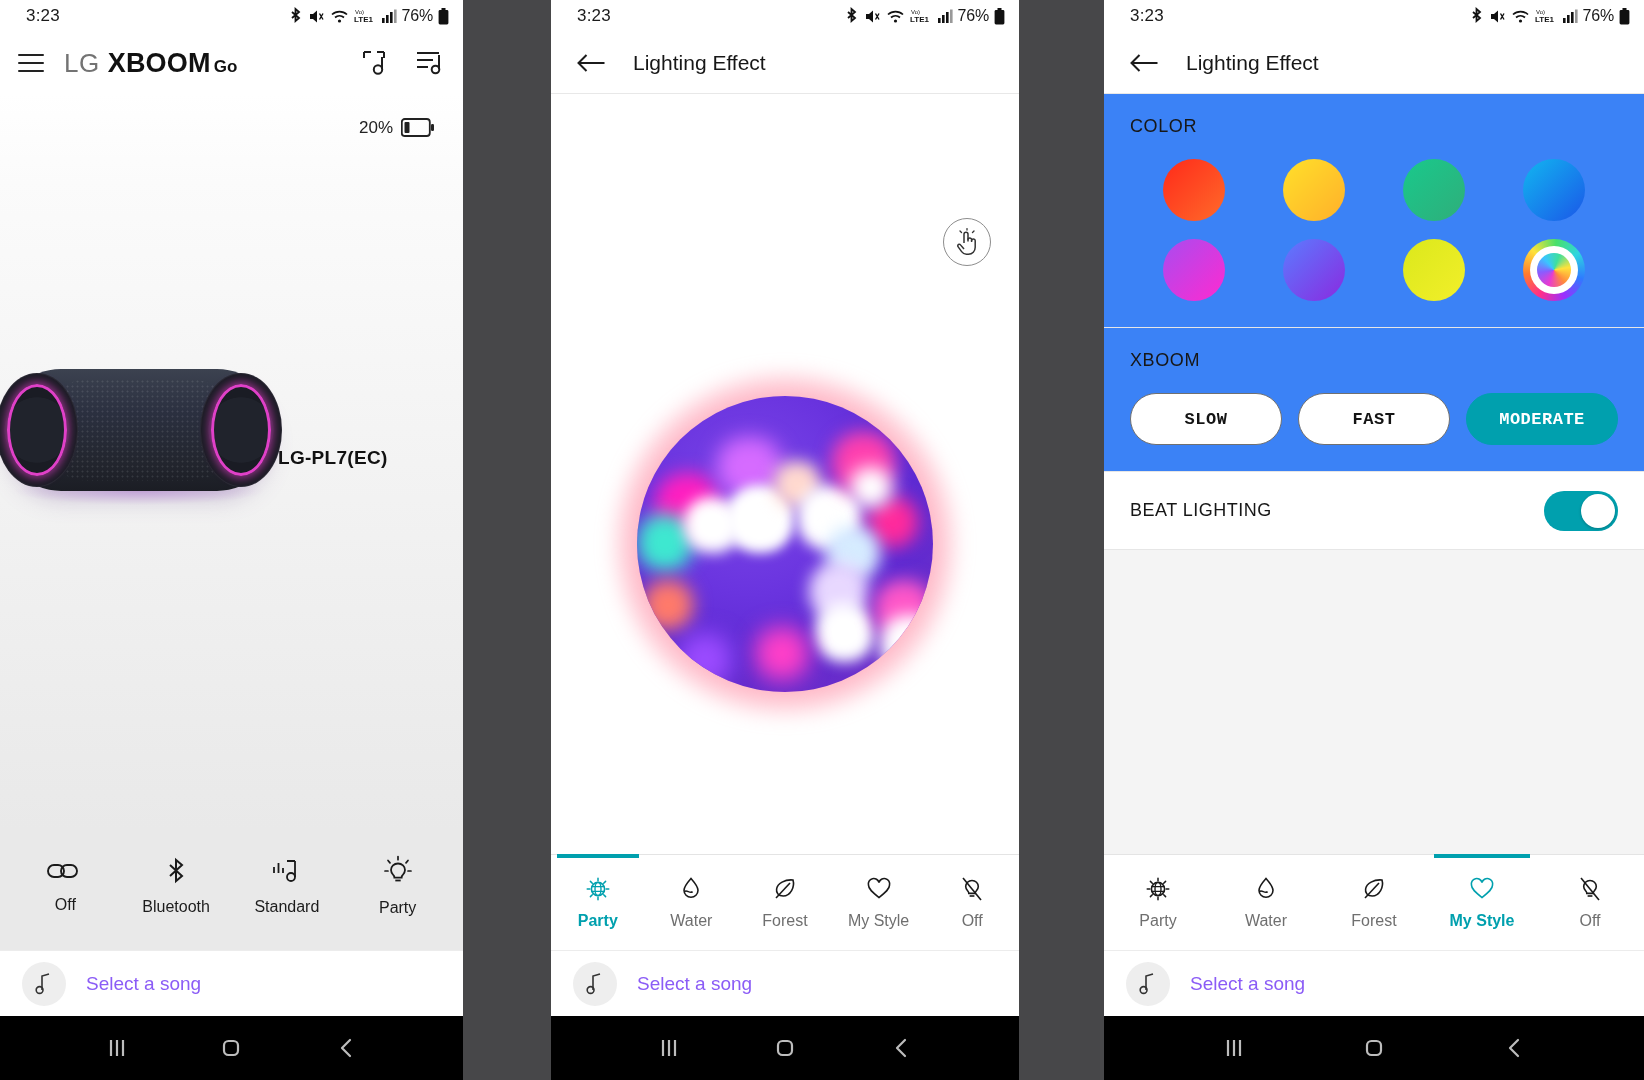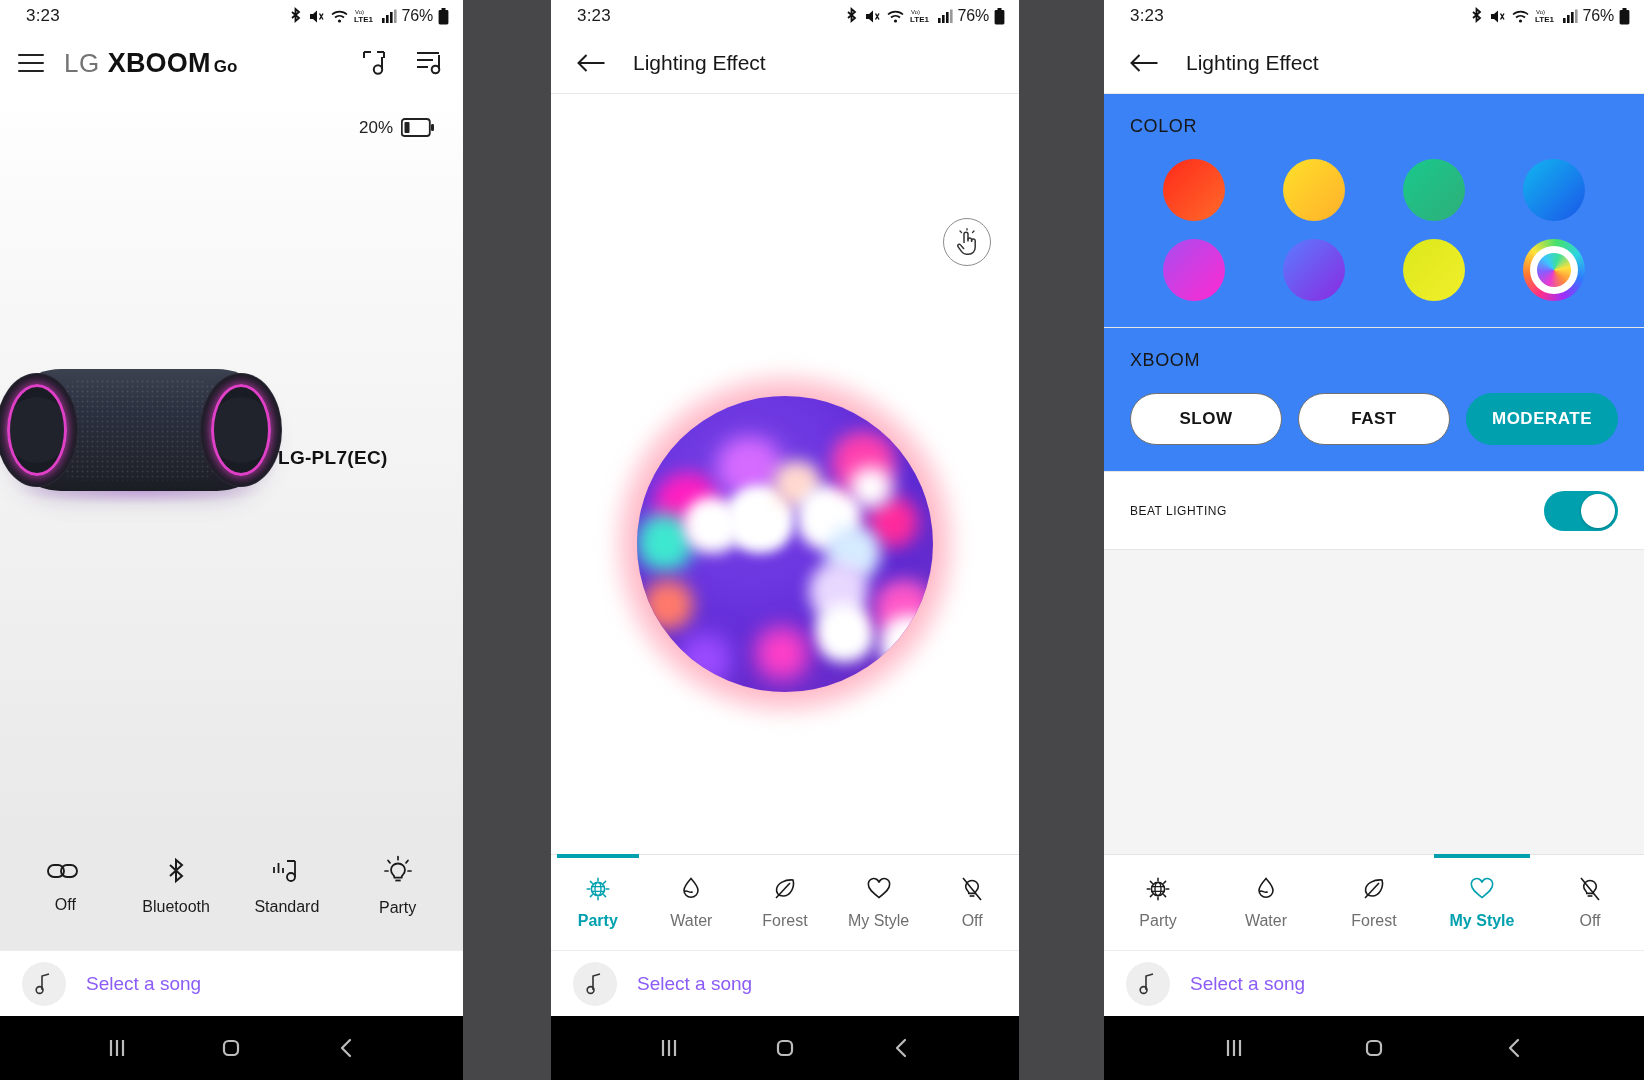--- a/index.html
+++ b/index.html
@@ -123,7 +123,7 @@
   .swatch.ring .inner { position:absolute; inset:14px; border-radius:50%;
       background:conic-gradient(from 200deg,#e93bd0,#8a5cff,#39c6ff,#3ddf9d,#ffe23a,#ff8a3d,#e93bd0); }
 
-  .speedrow { margin-top:22px; display:flex; gap:16px; }
+  .speedrow { margin-top:22px; display:flex; gap:16px;font-family:Liberation Mono, monospace; }
   .pill { flex:1; height:52px; border-radius:26px; border:1px solid #707070;
           background:#fff; color:#141414; font-size:17px; font-weight:bold;
           letter-spacing:.5px; display:flex; align-items:center; justify-content:center;

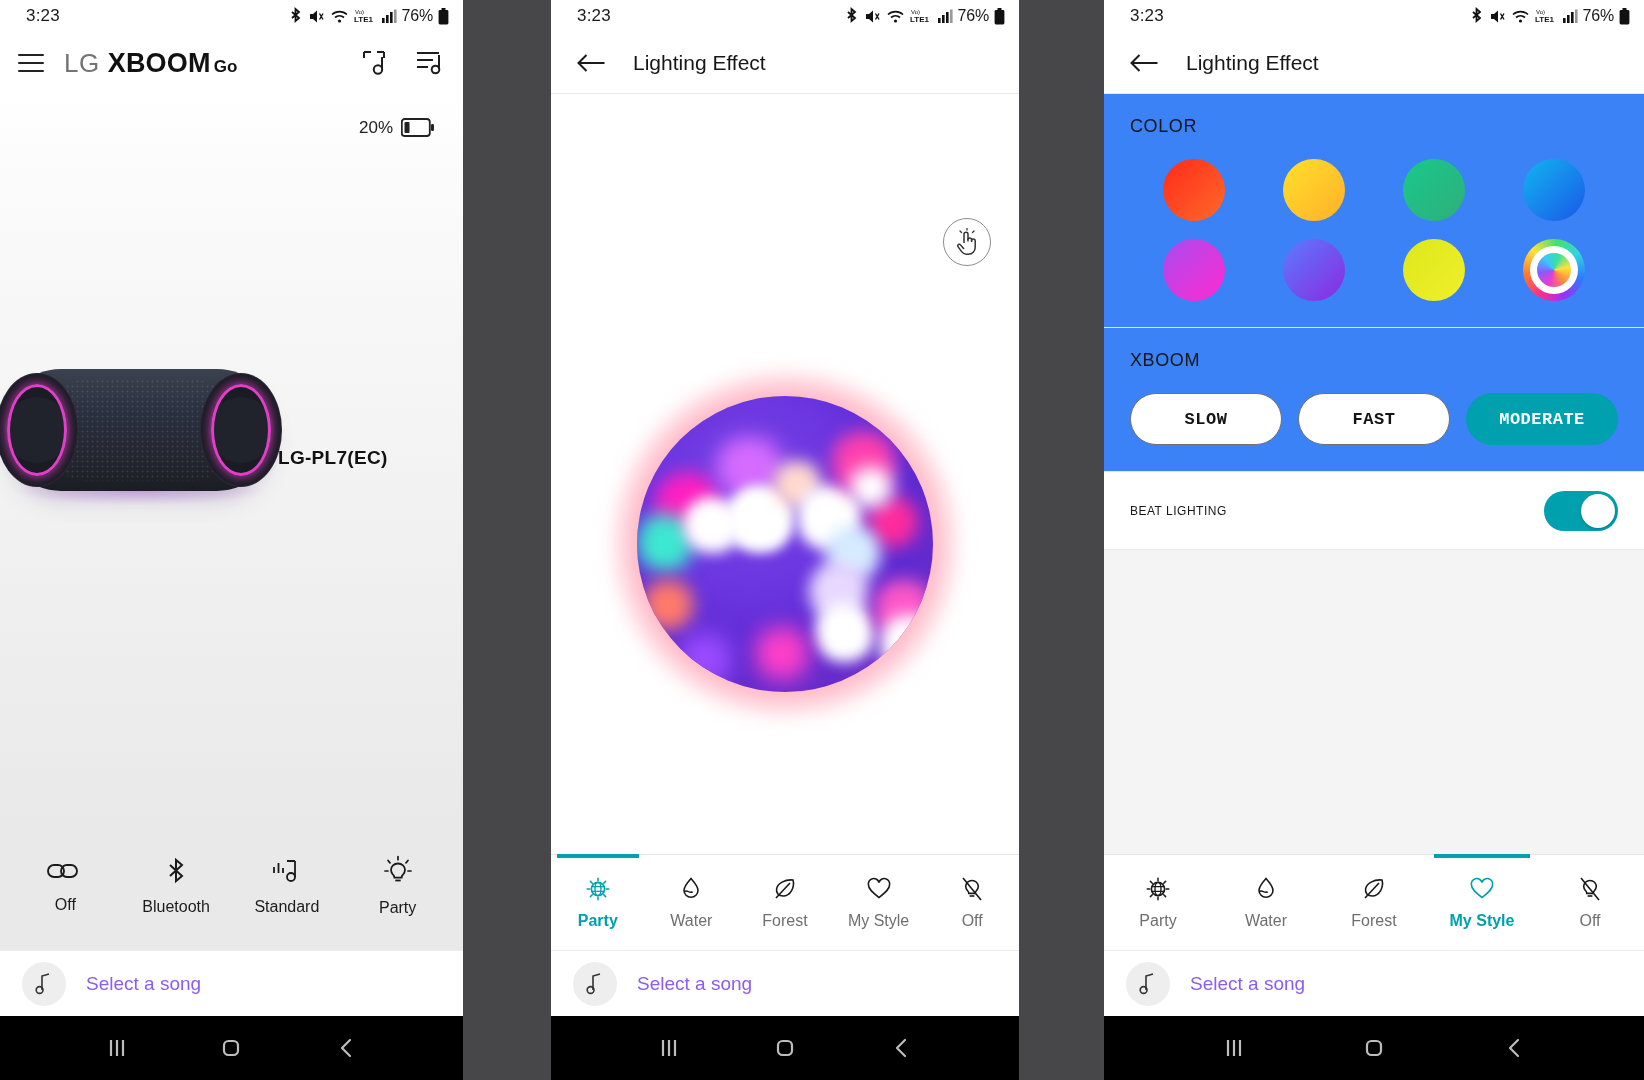--- a/index.html
+++ b/index.html
@@ -132,7 +132,7 @@
 
   .beatrow { background:#fff; height:78px; display:flex; align-items:center;
              padding:0 26px; border-bottom:1px solid #e6e6e6; }
-  .beat-label { font-size:12px; color:#171717; letter-spacing:.5px; }
+  .beat-label { font-size:18px; color:#171717; letter-spacing:.5px; }
   .switch { margin-left:auto; width:74px; height:40px; border-radius:20px;
             background:#00a0ae; position:relative; cursor:pointer; }
   .switch .knob { position:absolute; top:3px; right:3px; width:34px; height:34px;

